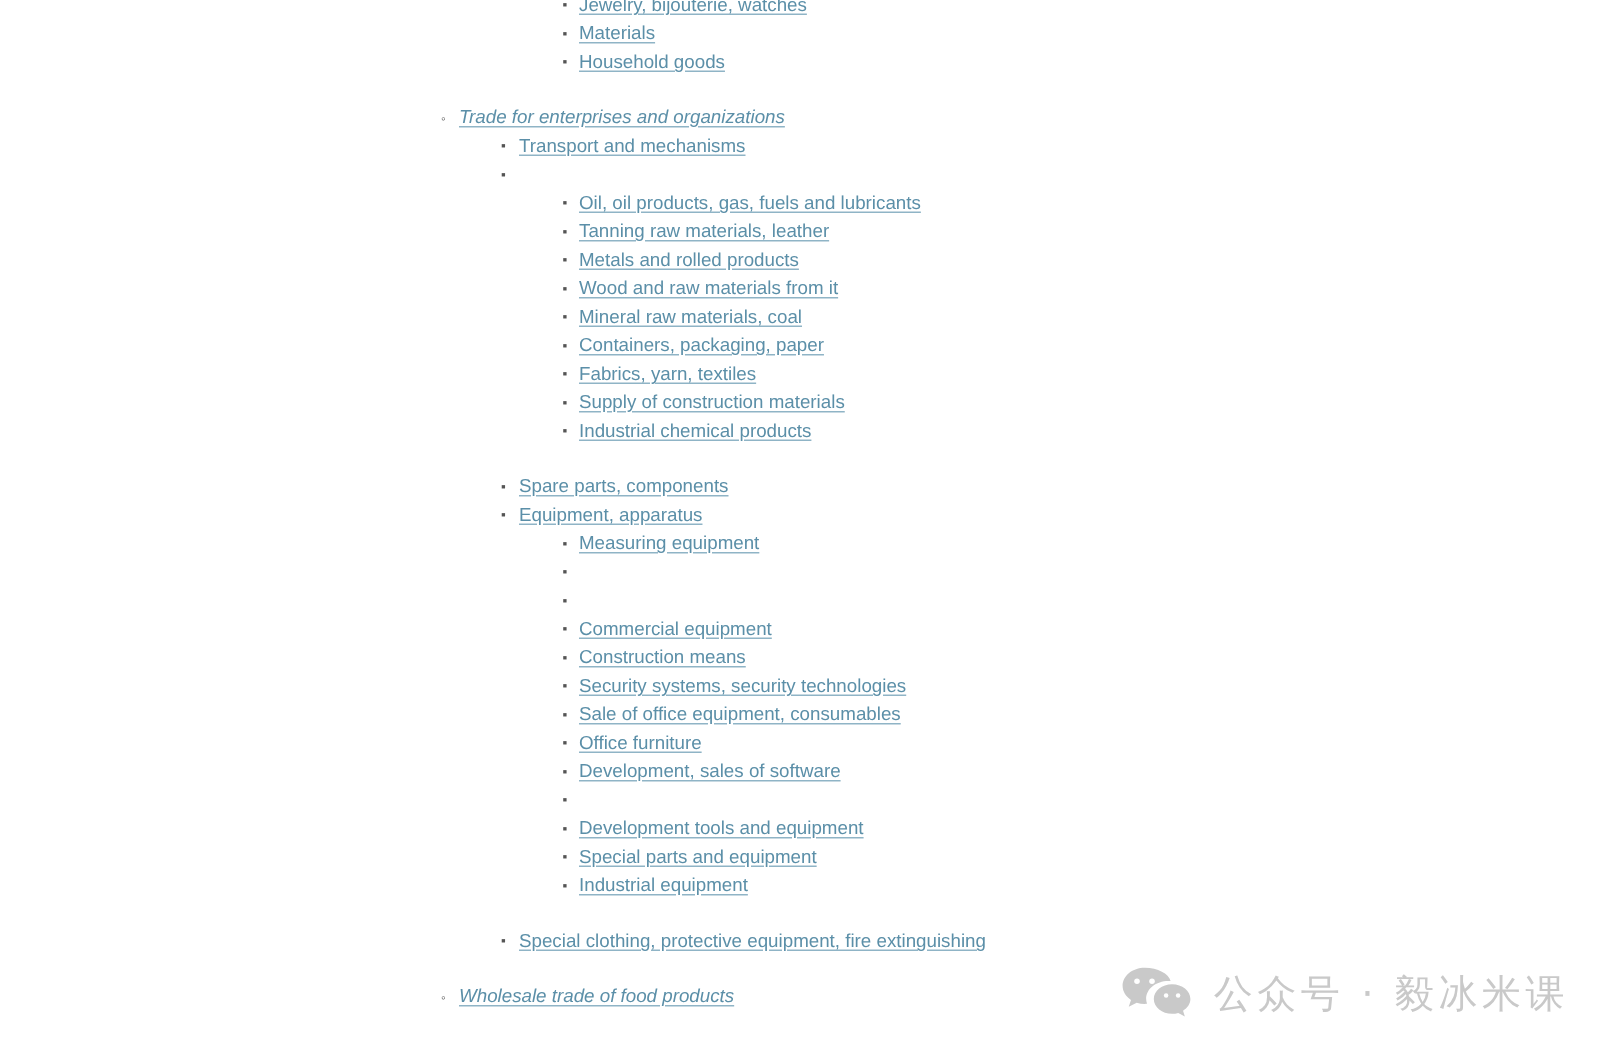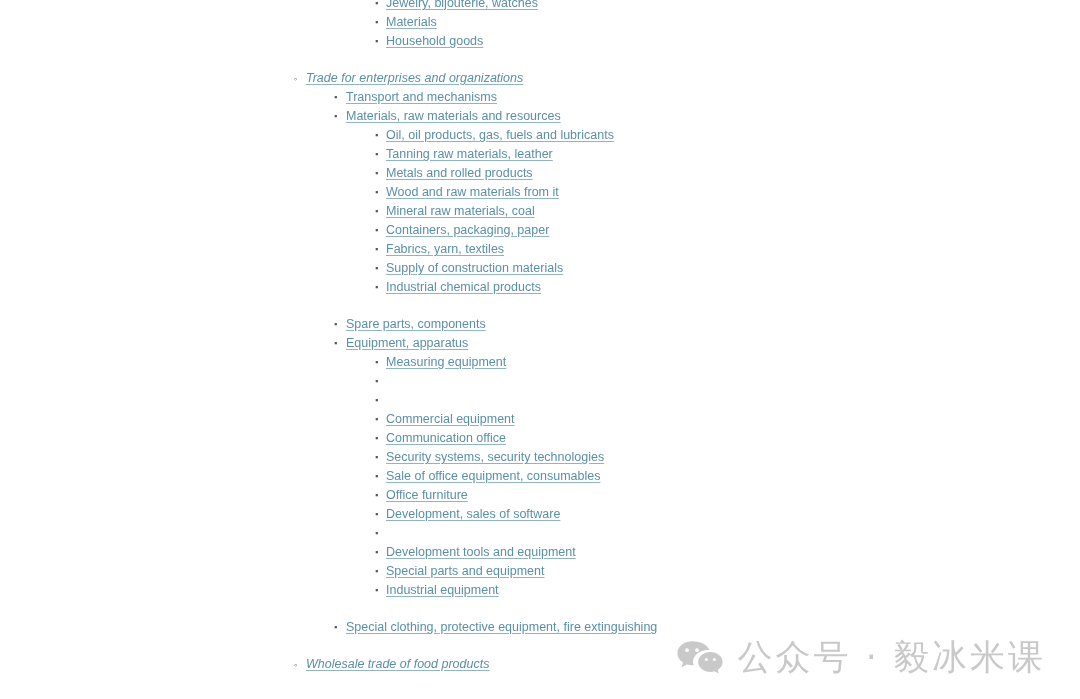--- a/index.html
+++ b/index.html
@@ -120,7 +120,6 @@
     </div>
     <div class="row lv2">
       <span class="bullet">▪</span>
-      <a class="lbl">Materials, raw materials and resources</a>
     </div>
     <div class="row lv3">
       <span class="bullet">▪</span>

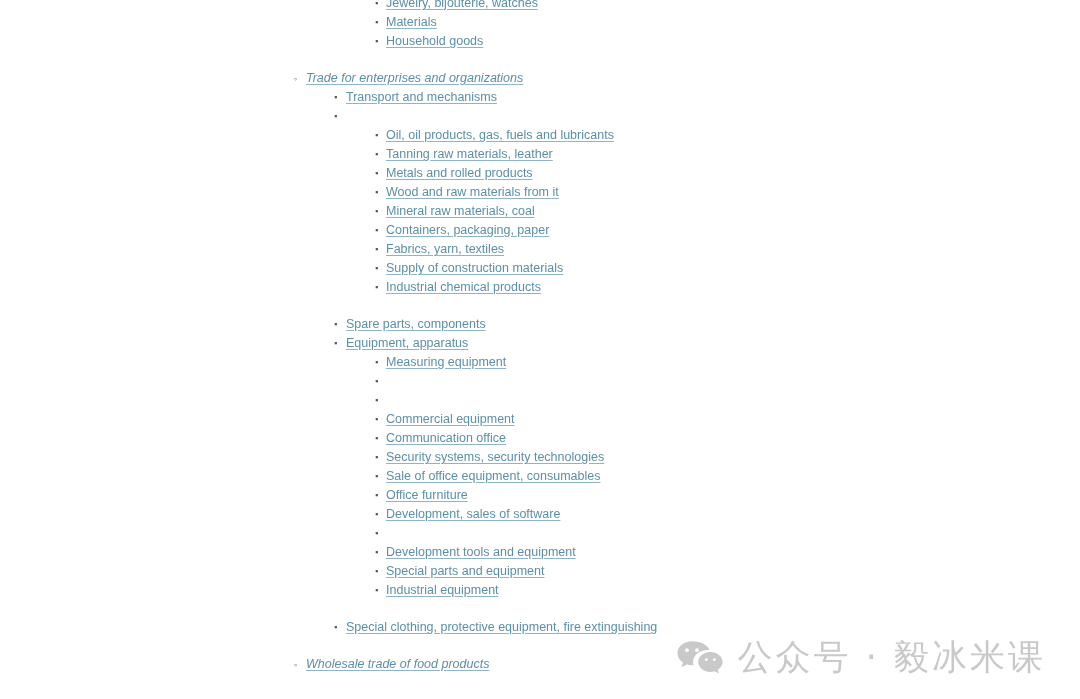--- a/index.html
+++ b/index.html
@@ -181,7 +181,7 @@
     </div>
     <div class="row lv3">
       <span class="bullet">▪</span>
-      <a class="lbl">Communication office</a>
+      <a class="lbl">Construction means</a>
     </div>
     <div class="row lv3">
       <span class="bullet">▪</span>

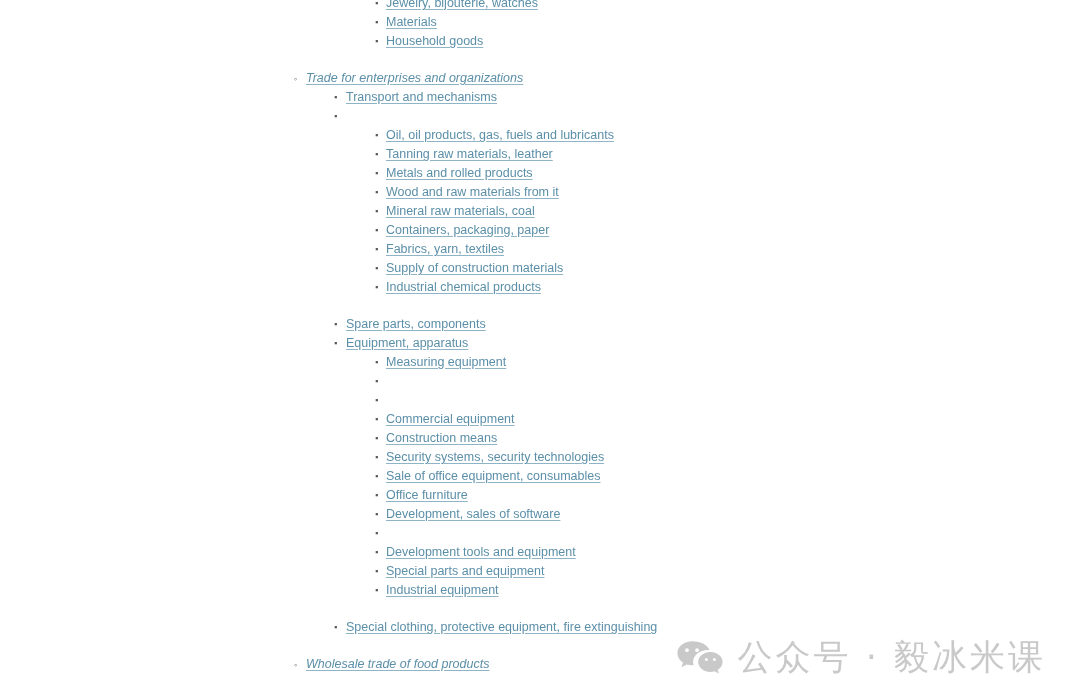--- a/index.html
+++ b/index.html
@@ -86,7 +86,7 @@
     user-select: none;
   }
   #watermark .wm-text {
-    font-size: 35px;
+    font-size: 26px;
     color: #c9c9c9;
     letter-spacing: 3px;
     font-family: "DejaVu Sans", sans-serif;

